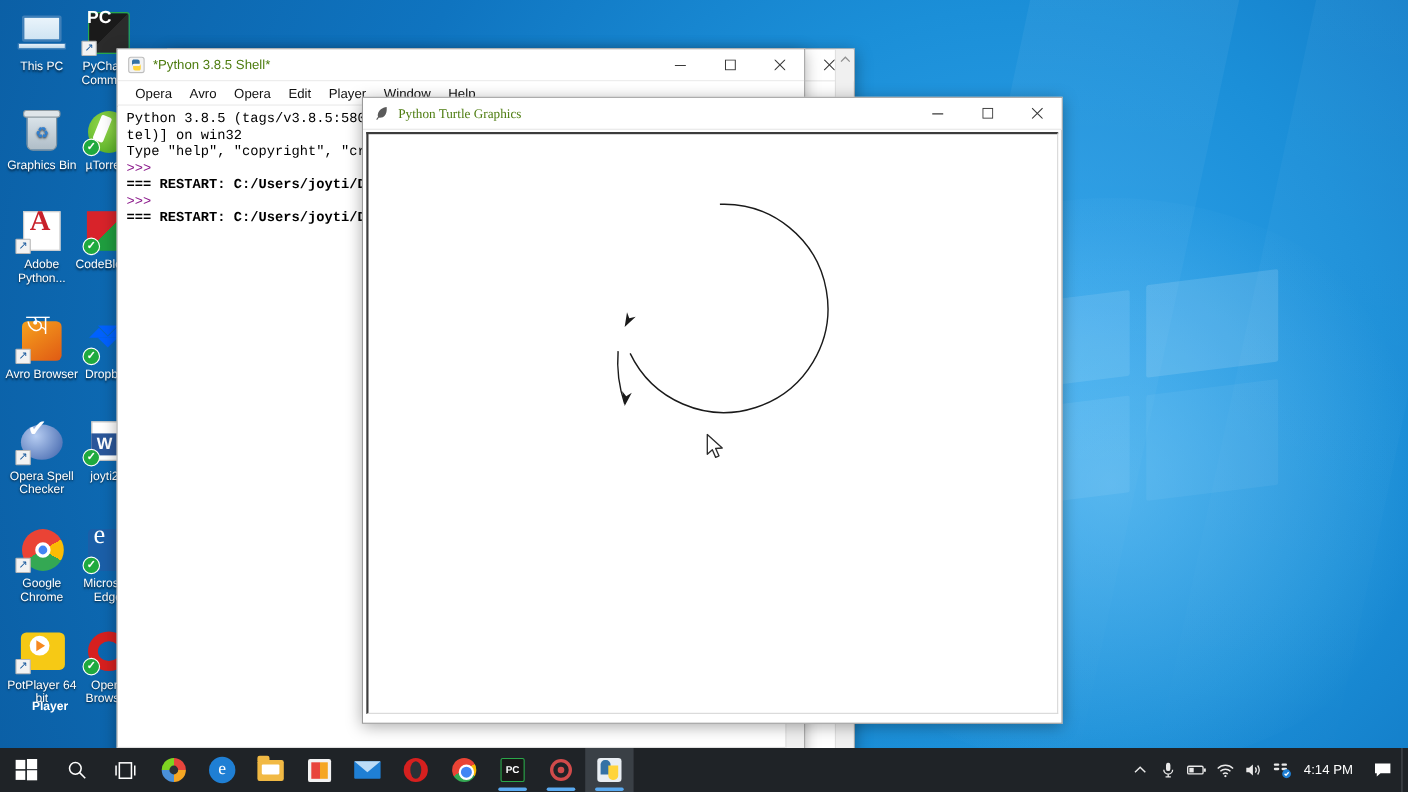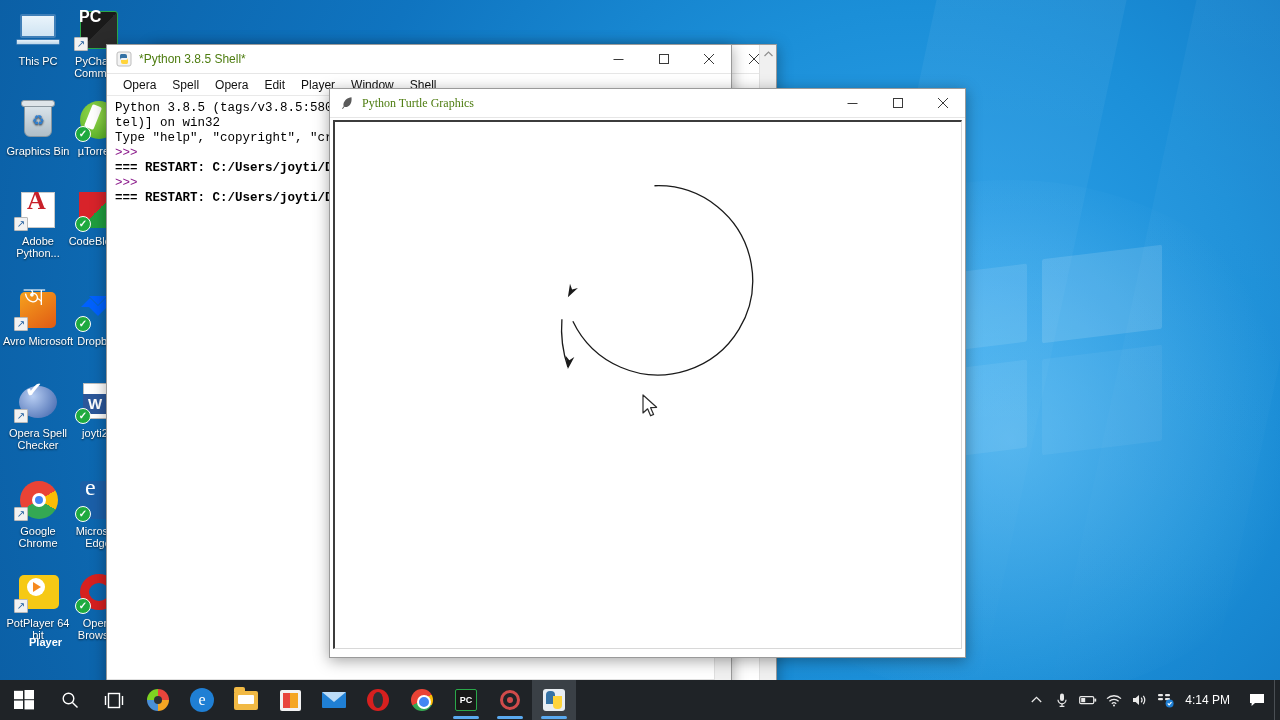--- a/index.html
+++ b/index.html
@@ -524,7 +524,7 @@
 
     <div class="menubar" id="idle-menubar">
         <div class="mi">Opera</div>
-        <div class="mi">Spell</div>
+        <div class="mi">Avro</div>
         <div class="mi">Opera</div>
         <div class="mi">Edit</div>
         <div class="mi">Player</div>

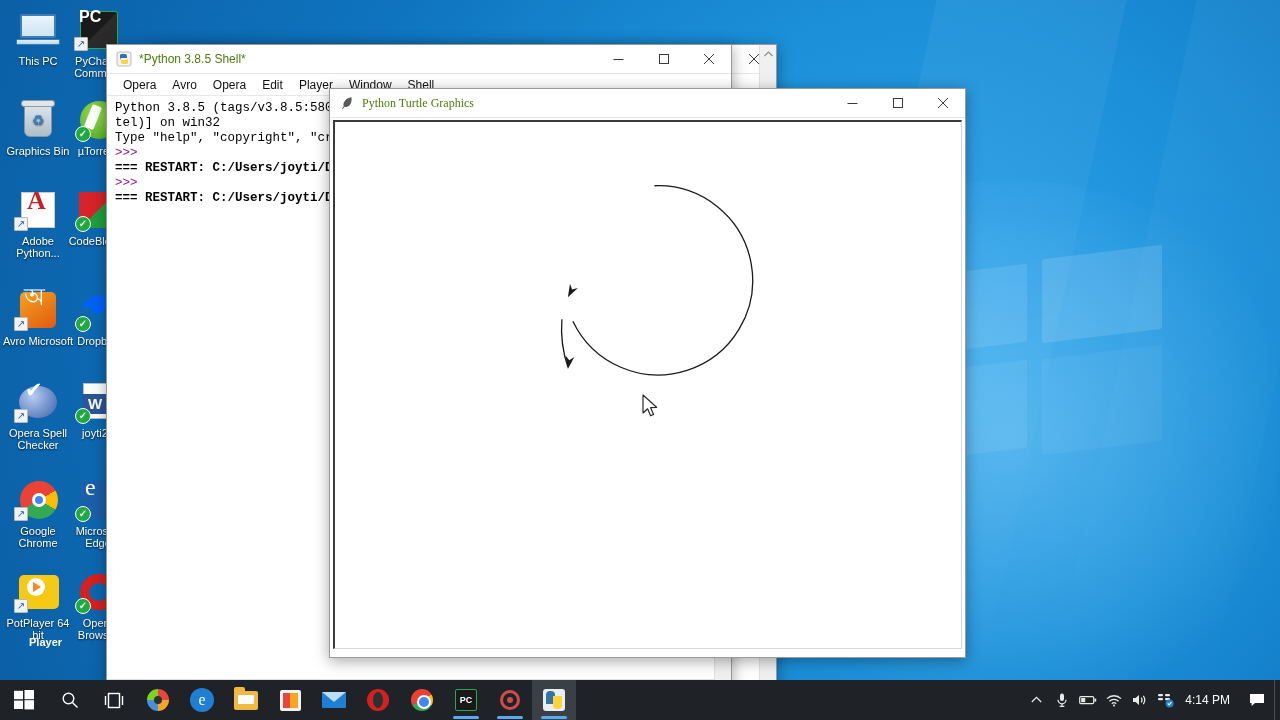--- a/index.html
+++ b/index.html
@@ -529,7 +529,7 @@
         <div class="mi">Edit</div>
         <div class="mi">Player</div>
         <div class="mi">Window</div>
-        <div class="mi">Shell</div>
+        <div class="mi">Help</div>
       </div>
 
     <div id="idle-body">

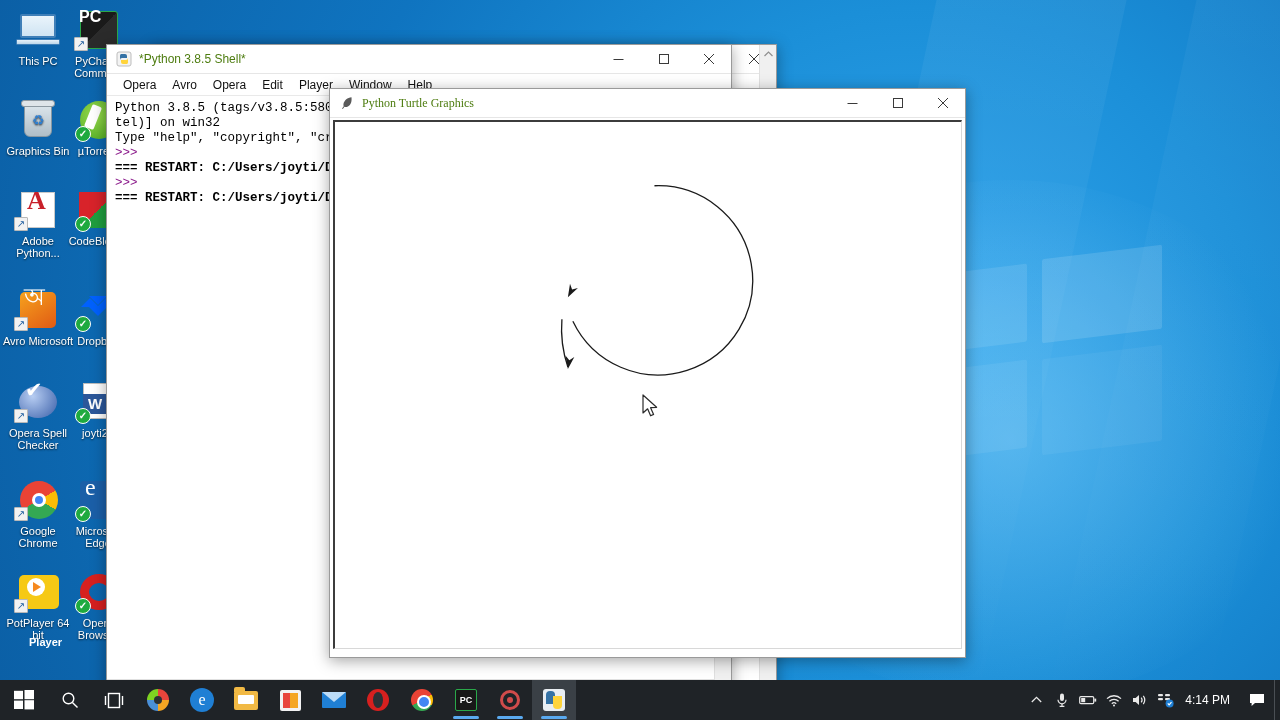--- a/index.html
+++ b/index.html
@@ -381,7 +381,7 @@
           <div class="art-avro-g">অ</div>
           <div class="shortcut-badge">↗</div>
         </div>
-        <span class="label">Avro Microsoft</span>
+        <span class="label">Avro Browser</span>
       </div>
       <div class="dicon" style="left: 2px; top: 380px;">
         <div class="glyph">

